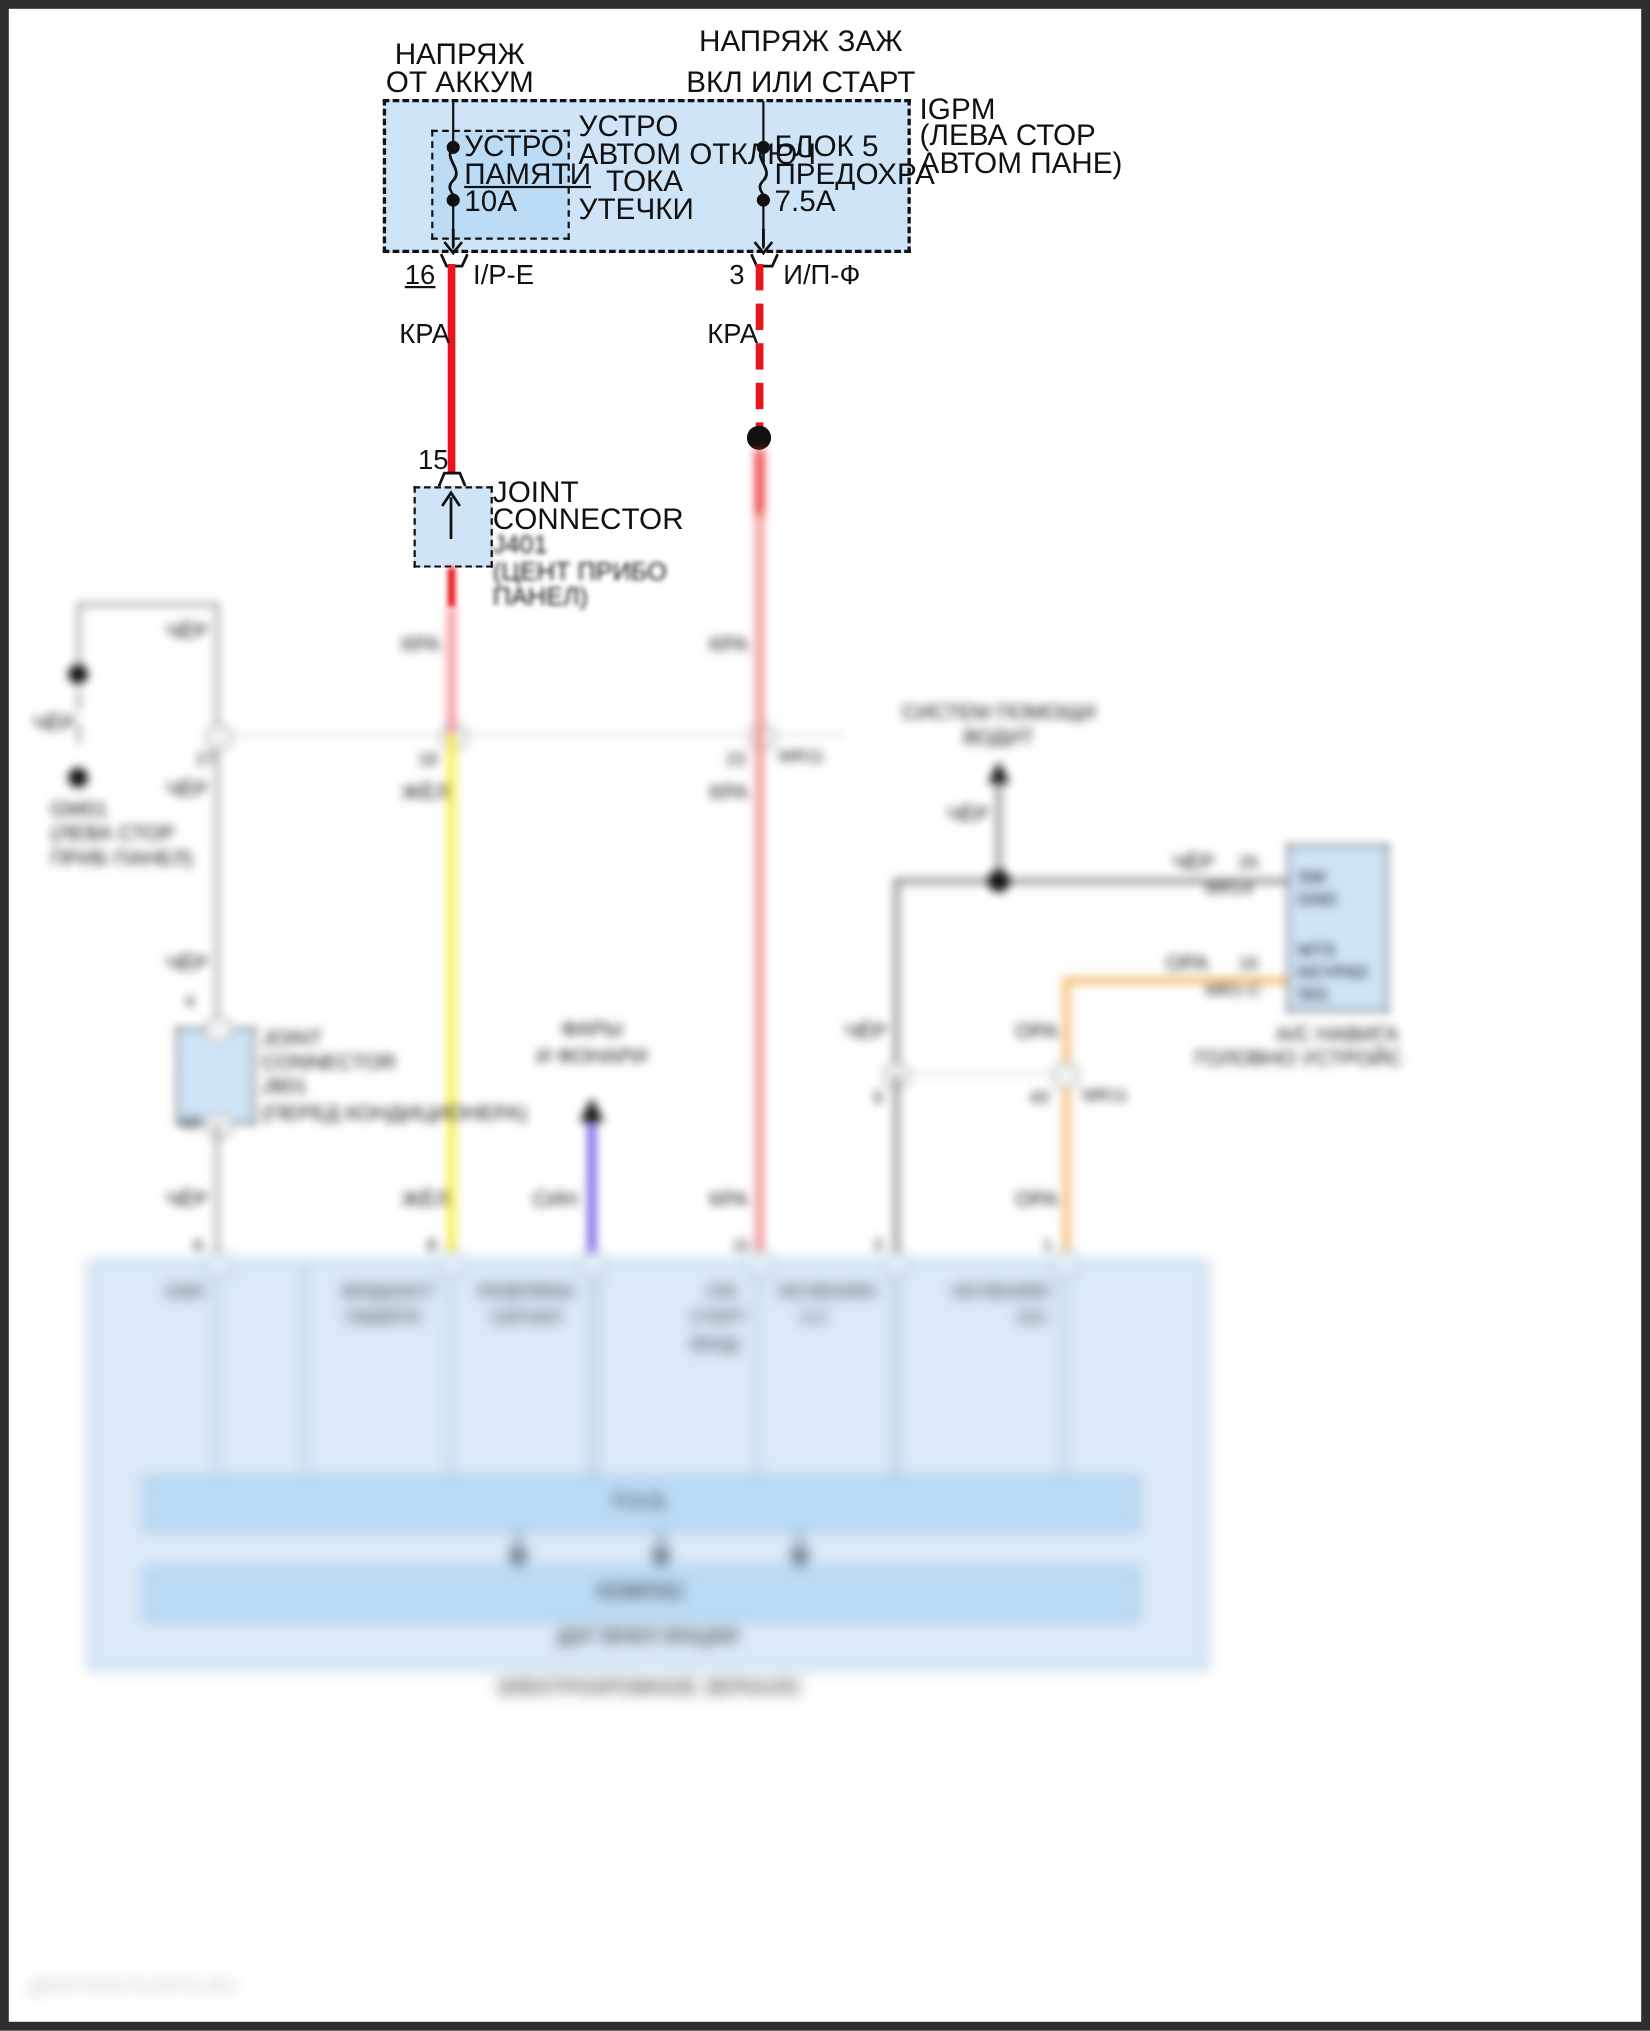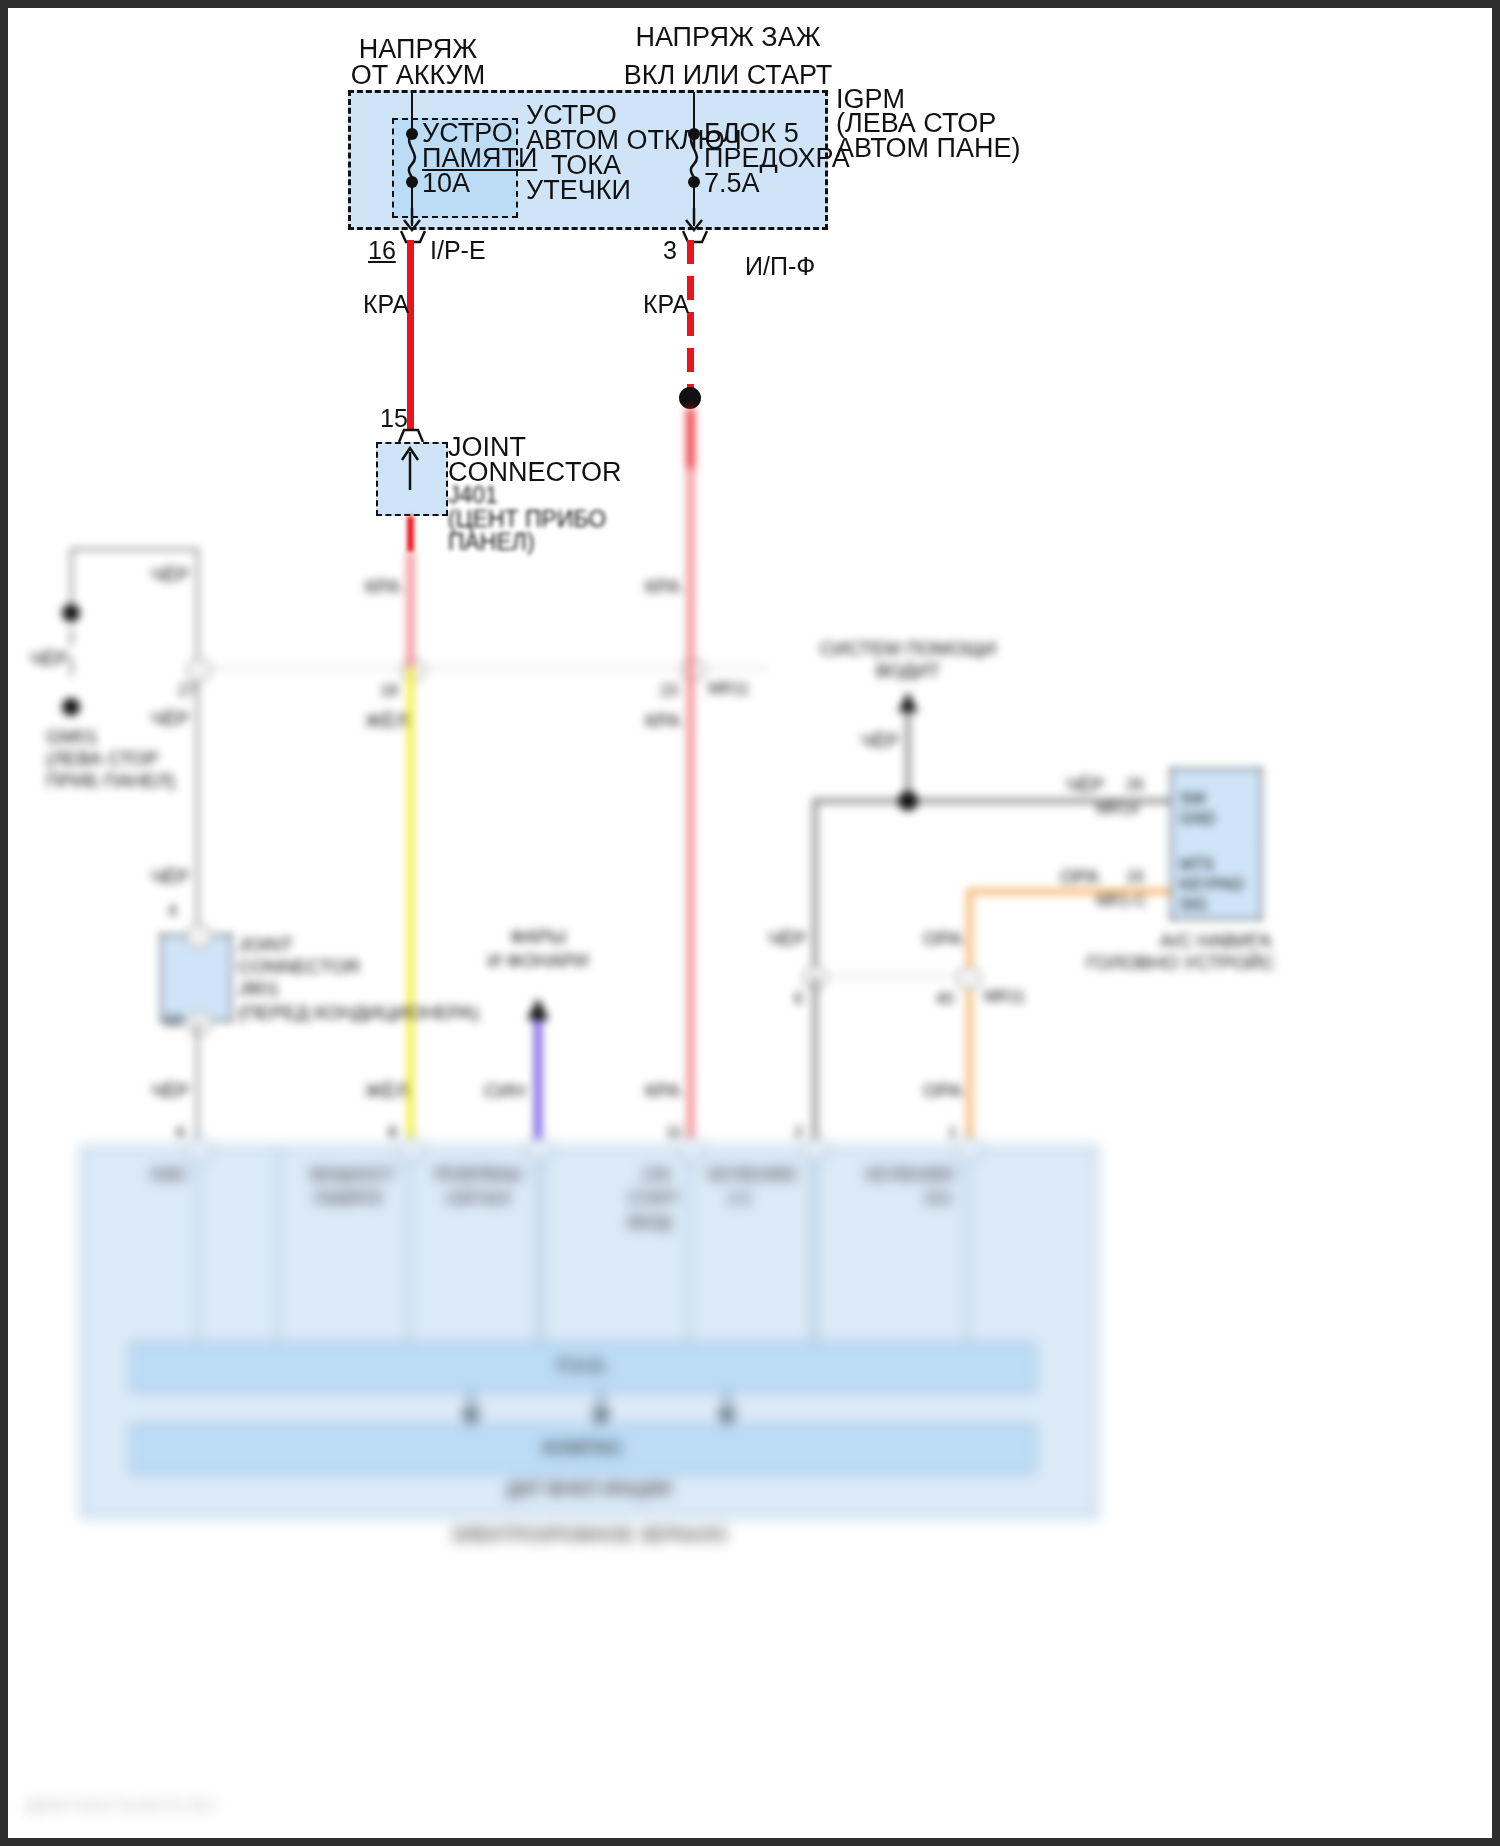--- a/index.html
+++ b/index.html
@@ -119,7 +119,7 @@
     <svg class="abs" style="left:674px;top:222px;" width="26" height="16">
       <path d="M1 1 L6 12 L20 12 L25 1" stroke="#111" stroke-width="2.5" fill="none"></path>
     </svg>
-    <div class="txt lbl-lg" style="left:704px;top:244px;margin-left:33px;">И/П-Ф</div>
+    <div class="txt lbl-lg" style="left:704px;top:228px;">И/П-Ф</div>
 
     <div class="redwire" style="left:399px;top:232px;height:190px;"></div>
     <div class="txt lbl-lg" style="left:355px;top:282px;">КРА</div>

